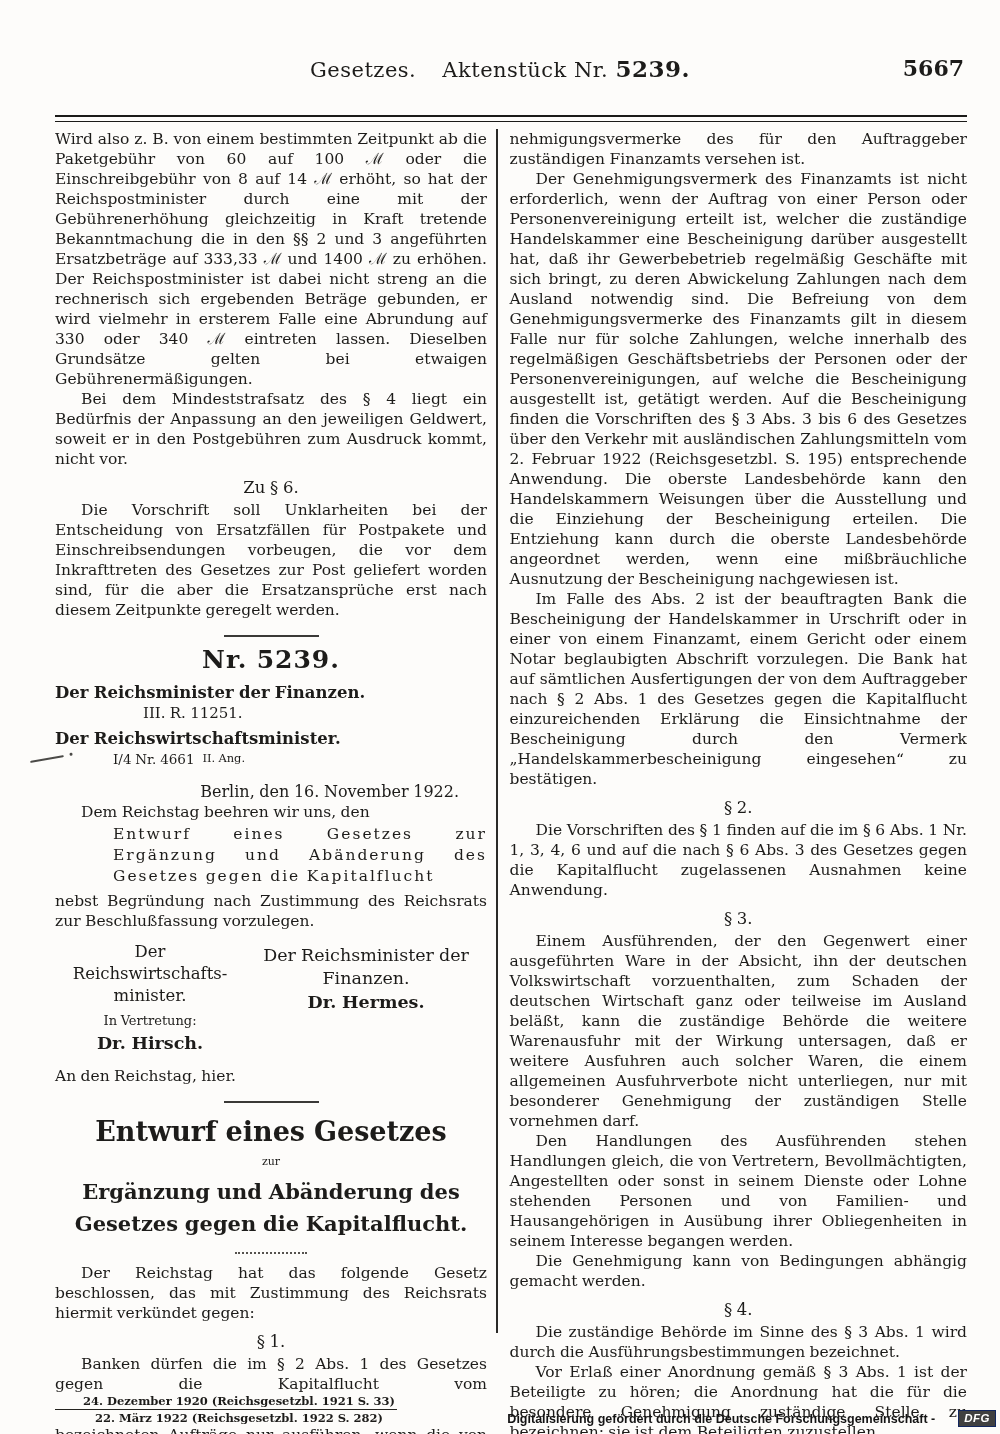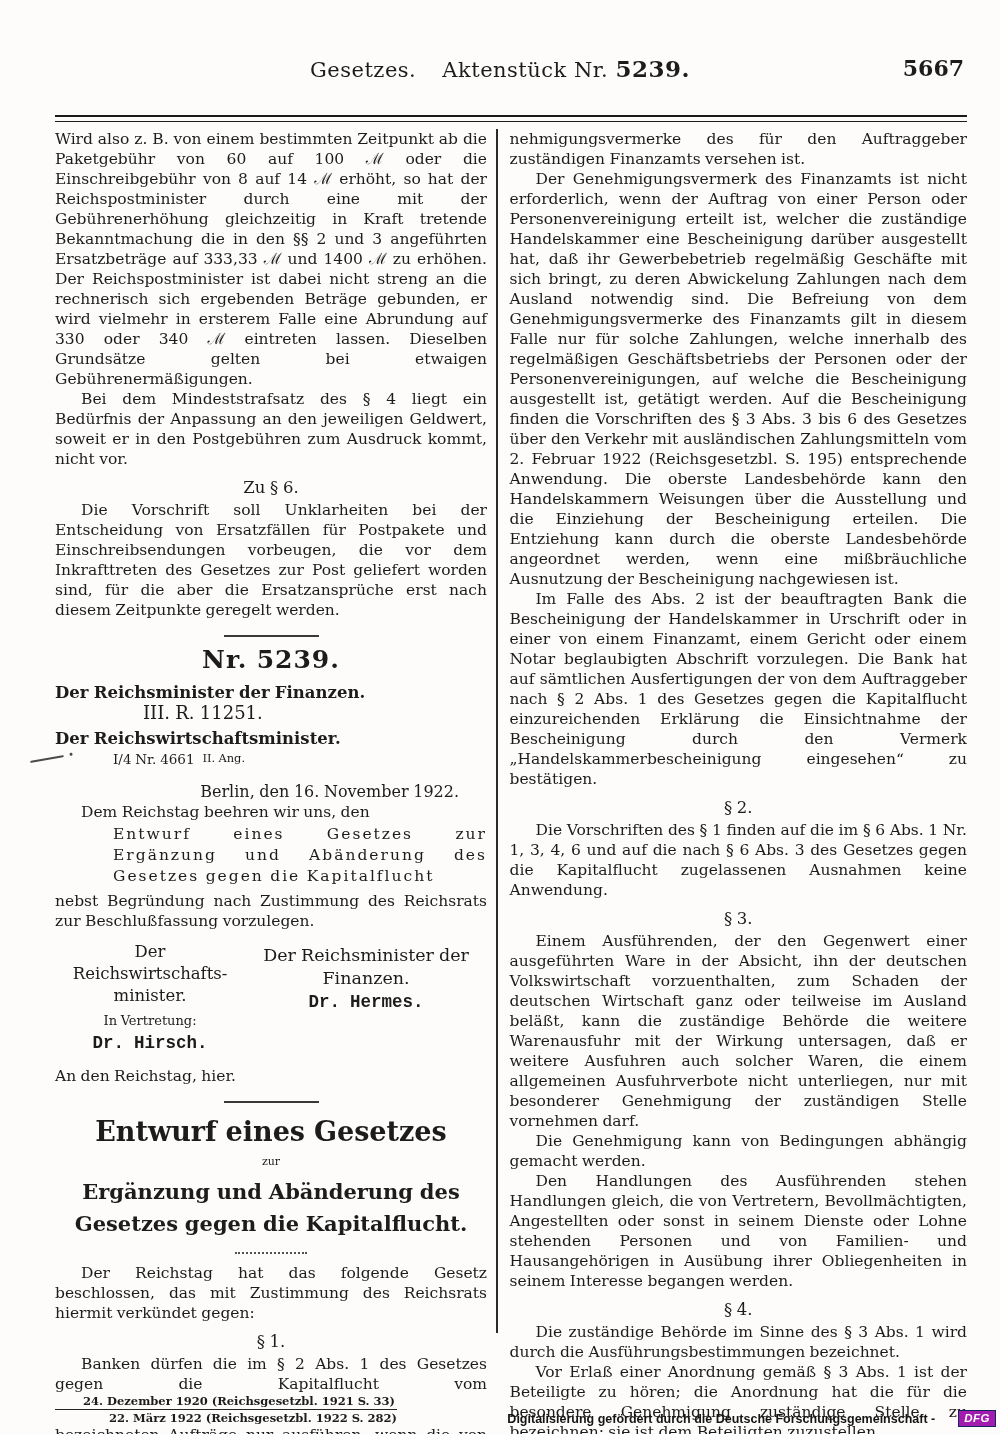--- a/index.html
+++ b/index.html
@@ -57,7 +57,7 @@
   .short-rule { width: 95px; height: 2px; background: #3a3937; margin: 15px auto 13px; }
   .doc-number { text-align: center; font-size: 25px; font-weight: bold; letter-spacing: 1px; margin: 0 0 13px; }
   .minister { font-weight: bold; font-size: 16.5px; text-align: left; }
-  .min-ref { font-size: 18px; margin-left: 88px; text-align: left; }
+  .min-ref { font-size: 15px; margin-left: 88px; text-align: left; }
   .min-ref2 { font-size: 13.5px; margin-left: 58px; text-align: left; }
   .min-ref-note { font-size: 11.5px; position: relative; top: -2px; margin-left: 8px; }
   .m-top6 { margin-top: 6px; }

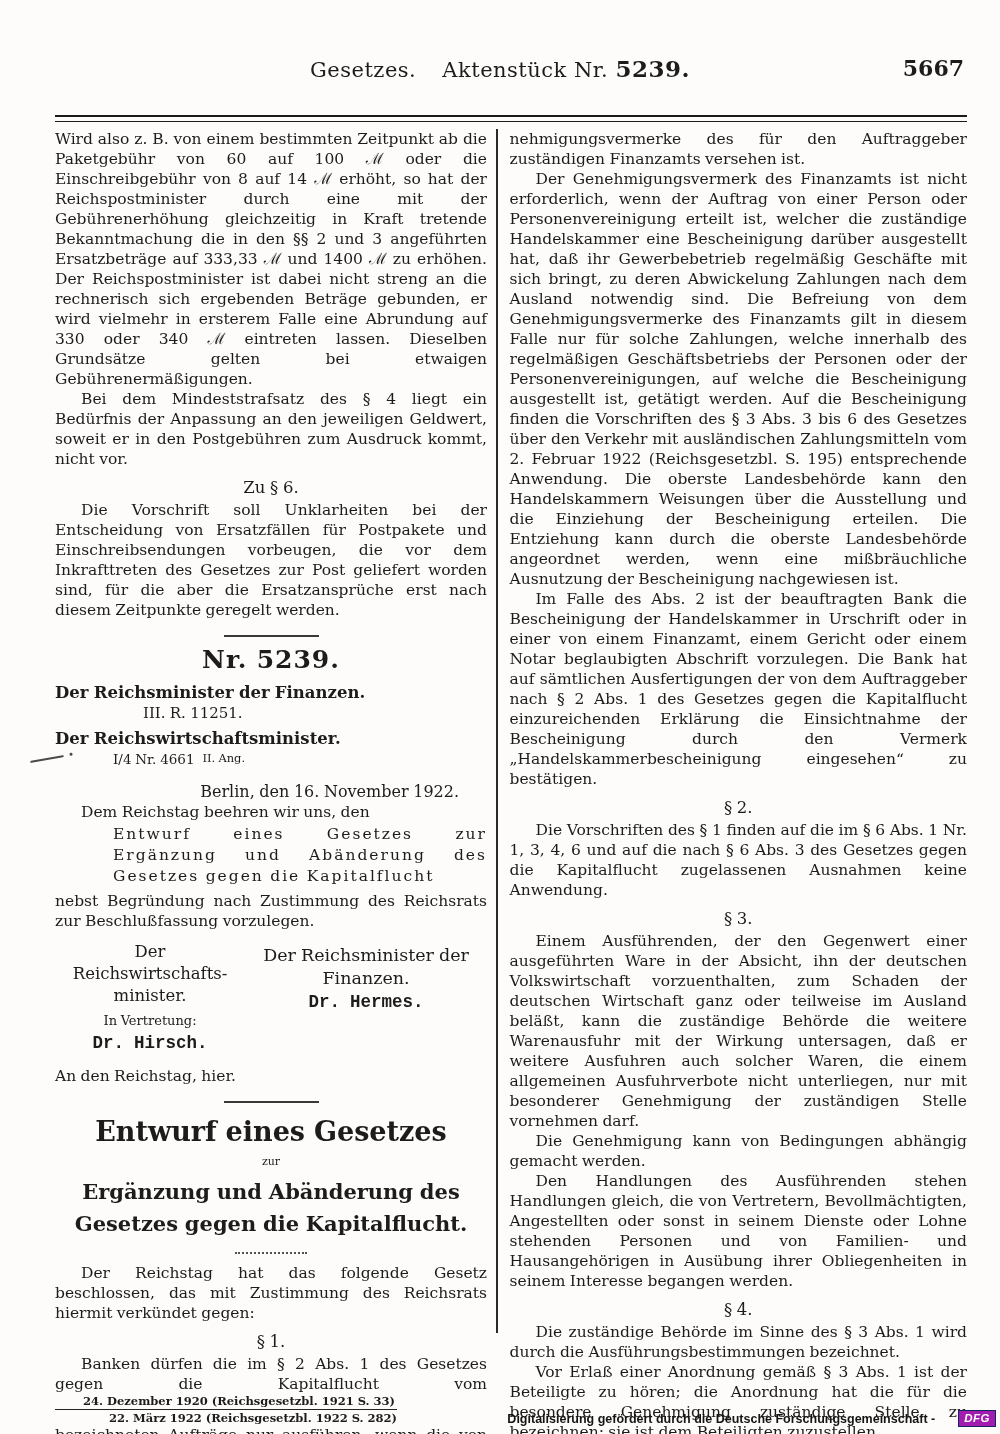--- a/index.html
+++ b/index.html
@@ -76,7 +76,7 @@
   .sig-title { font-size: 16.5px; white-space: pre-line; text-align: center; line-height: 22px; }
   .sig-title-lg { font-size: 17.5px; white-space: pre-line; text-align: center; line-height: 23px; }
   .sig-vertretung { font-size: 13px; margin-top: 4px; text-align: center; }
-  .sig-name { font-weight: bold; font-size: 17.5px; margin-top: 2px; text-align: center; font-family: Liberation Mono, monospace; }
+  .sig-name { font-weight: bold; font-size: 17.5px; margin-top: 2px; text-align: center; }
   .address { margin-top: 13px; text-align: left; }
   .law-title-1 { text-align: center; font-size: 27px; font-weight: bold; margin: 0; line-height: 32px; }
   .law-title-2 { text-align: center; font-size: 11px; margin: 4px 0; }

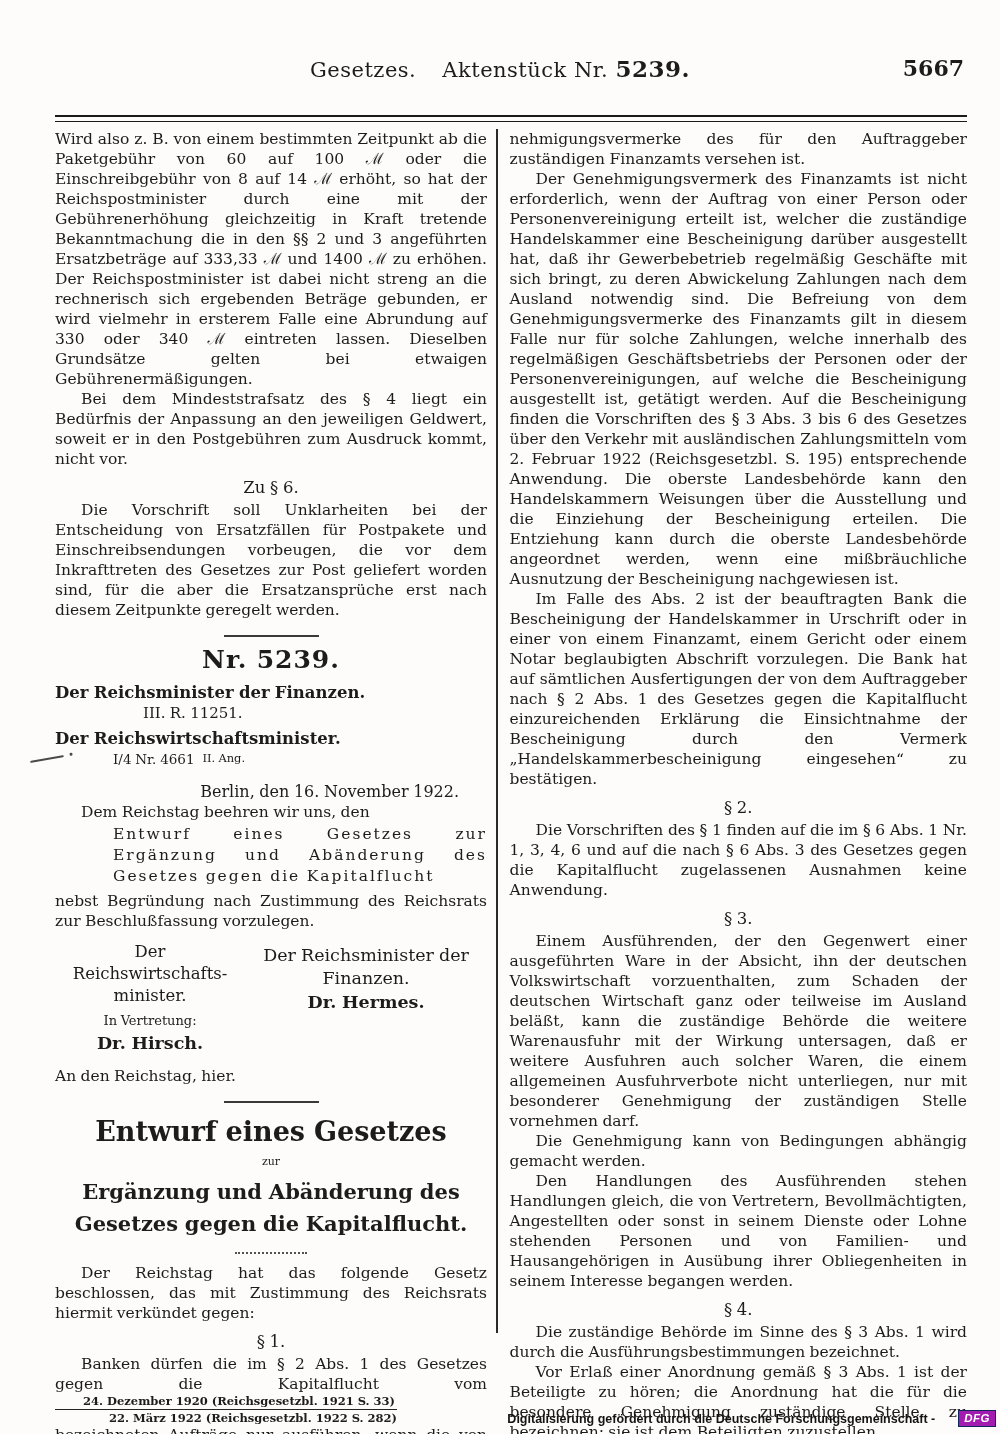--- a/index.html
+++ b/index.html
@@ -212,8 +212,8 @@
 
       <p class="sec-head">§ 3.</p>
       <p class="indent">Einem Ausführenden, der den Gegenwert einer ausgeführten Ware in der Absicht, ihn der deutschen Volkswirtschaft vorzuenthalten, zum Schaden der deutschen Wirtschaft ganz oder teilweise im Ausland beläßt, kann die zuständige Behörde die weitere Warenausfuhr mit der Wirkung untersagen, daß er weitere Ausfuhren auch solcher Waren, die einem allgemeinen Ausfuhrverbote nicht unterliegen, nur mit besonderer Genehmigung der zuständigen Stelle vornehmen darf.</p>
+      <p class="indent">Den Handlungen des Ausführenden stehen Handlungen gleich, die von Vertretern, Bevollmächtigten, Angestellten oder sonst in seinem Dienste oder Lohne stehenden Personen und von Familien- und Hausangehörigen in Ausübung ihrer Obliegenheiten in seinem Interesse begangen werden.</p>
       <p class="indent">Die Genehmigung kann von Bedingungen abhängig gemacht werden.</p>
-      <p class="indent">Den Handlungen des Ausführenden stehen Handlungen gleich, die von Vertretern, Bevollmächtigten, Angestellten oder sonst in seinem Dienste oder Lohne stehenden Personen und von Familien- und Hausangehörigen in Ausübung ihrer Obliegenheiten in seinem Interesse begangen werden.</p>
 
       <p class="sec-head">§ 4.</p>
       <p class="indent">Die zuständige Behörde im Sinne des § 3 Abs. 1 wird durch die Ausführungsbestimmungen bezeichnet.</p>

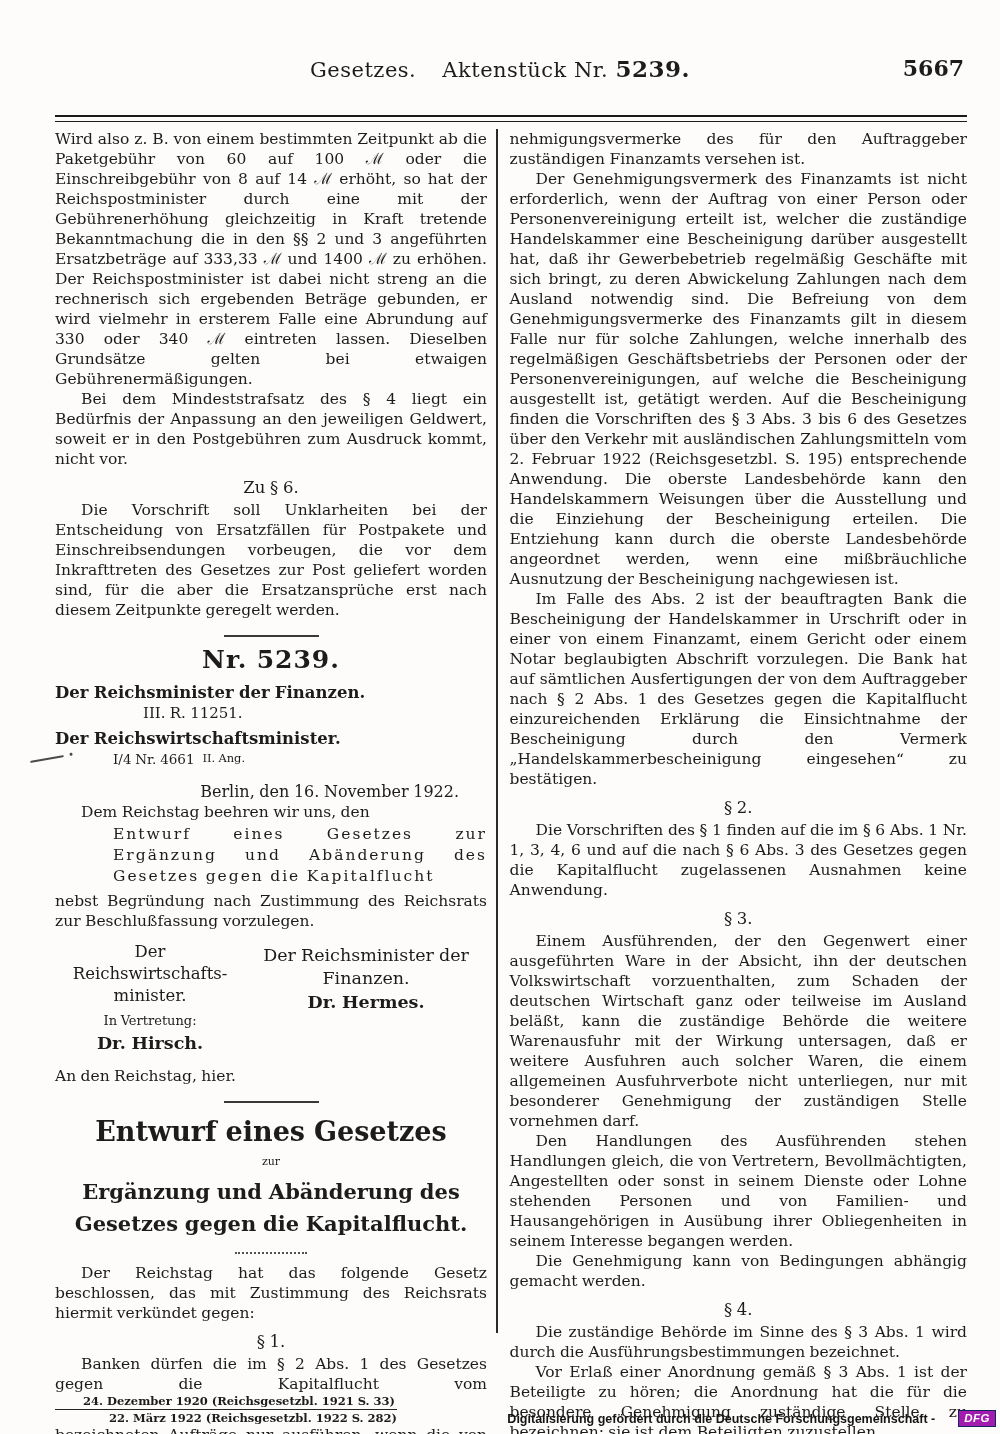--- a/index.html
+++ b/index.html
@@ -93,7 +93,7 @@
     word-spacing: 0;
   }
   .frac-top { display: block; border-bottom: 1.2px solid #24231f; padding: 0 2px 1px; }
-  .frac-bottom { display: block; padding-top: 1px; text-align: right; }
+  .frac-bottom { display: block; padding-top: 1px; }
   
   .pen-mark {
     position: absolute;

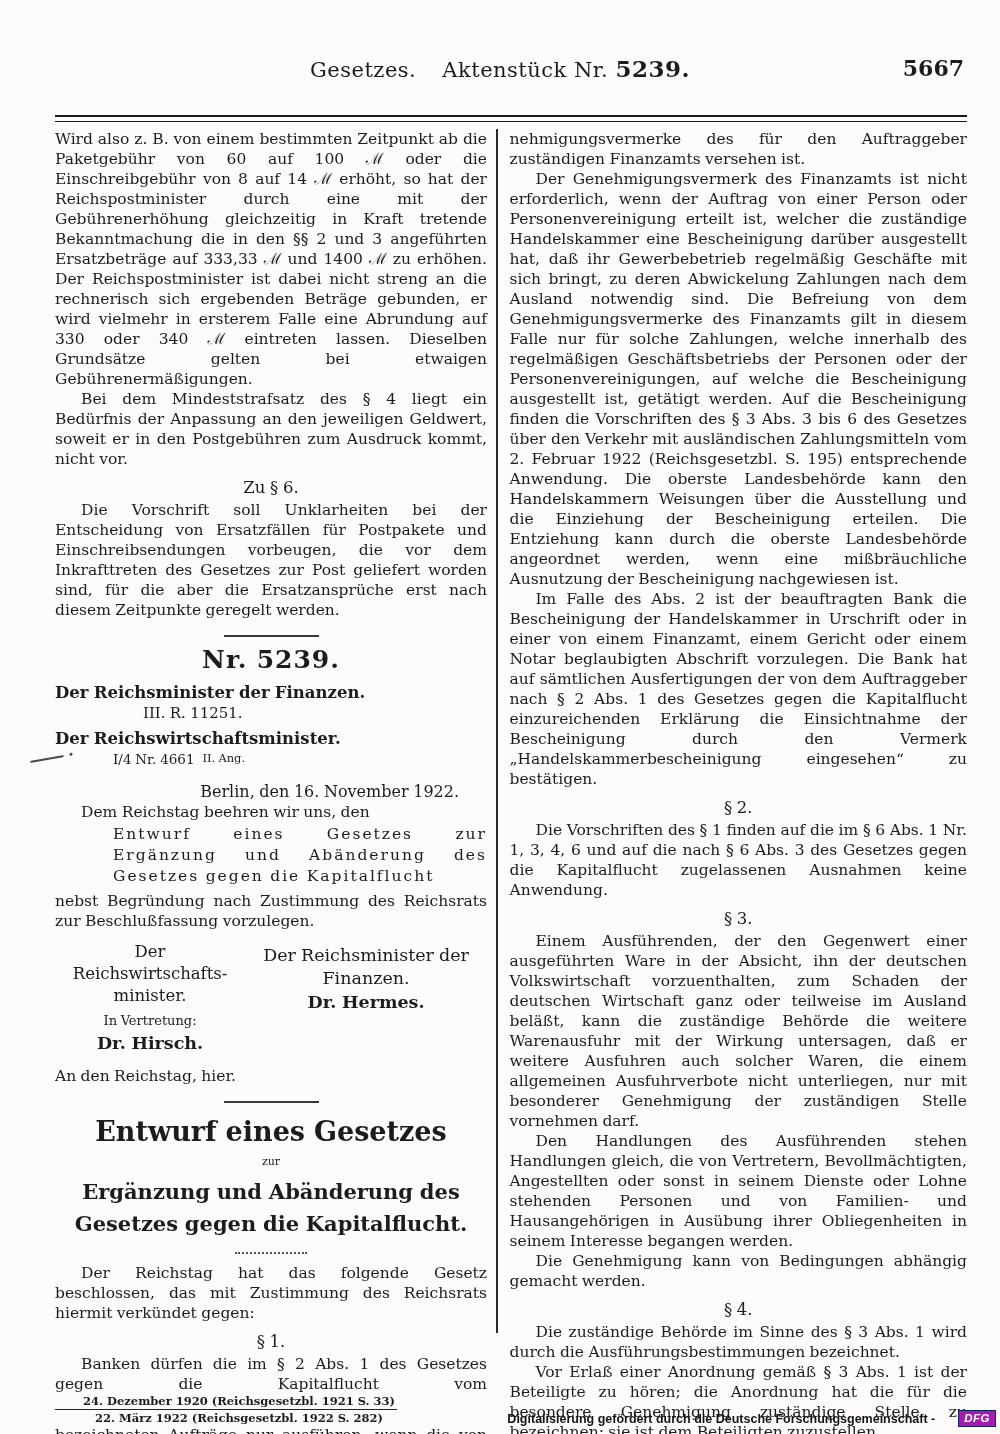--- a/index.html
+++ b/index.html
@@ -124,7 +124,7 @@
   }
   .dfg-logo {
     display: inline-block;
-    background: #a21caf;
+    background: #404040;
     border: 1px solid #122althea;
     border: 1px solid #12265e;
     color: #ffffff;

